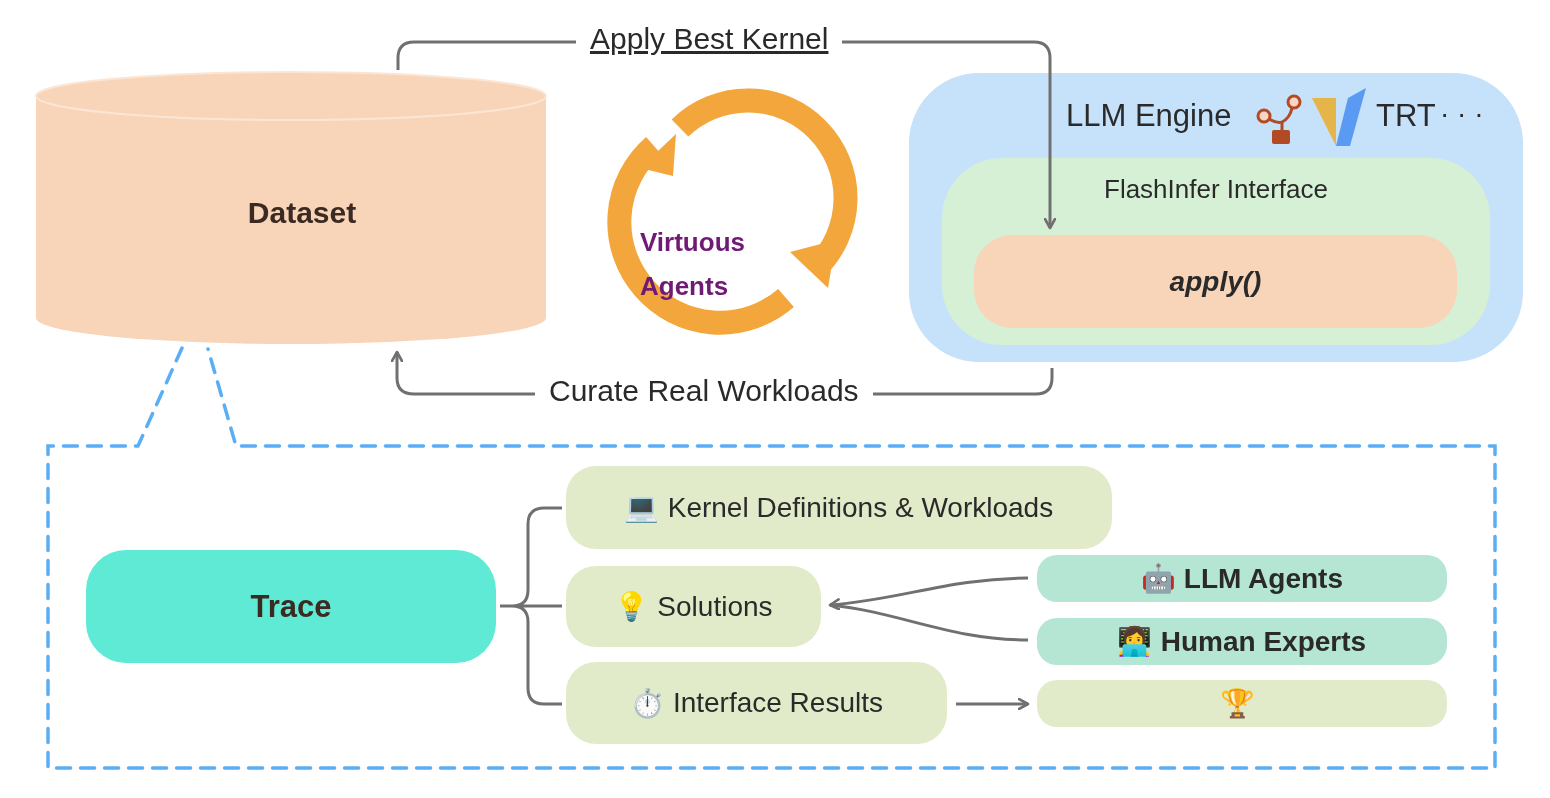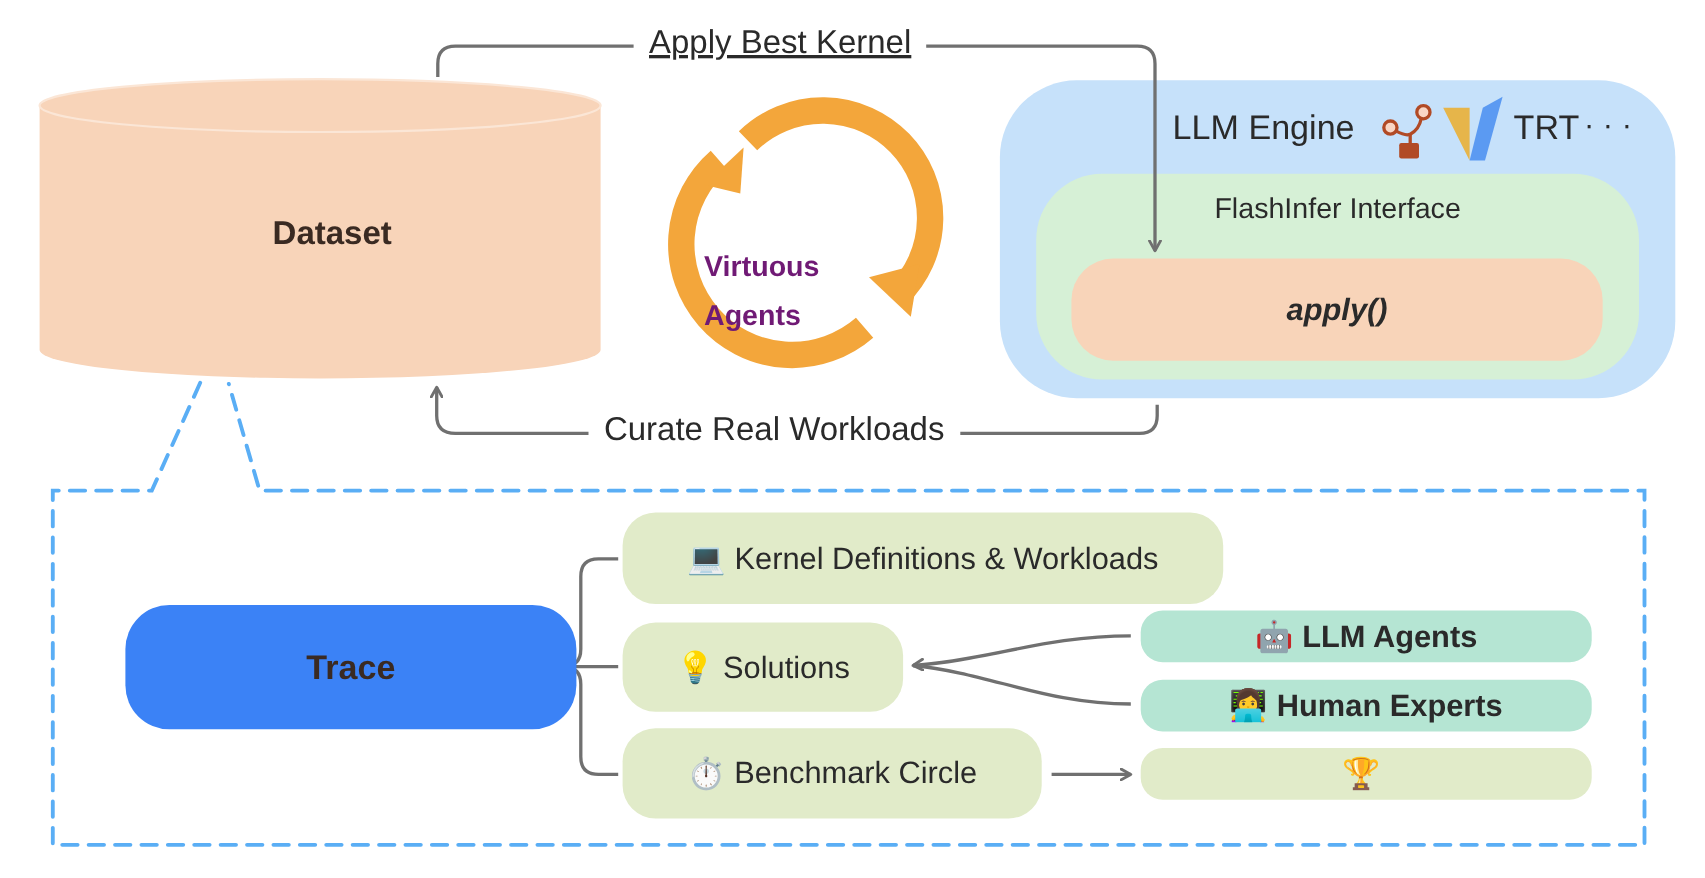--- a/index.html
+++ b/index.html
@@ -12,7 +12,7 @@
           border-radius:30px; font-size:28px; color:#2a2a2a; white-space:nowrap; }
   .green { background:#e1ebc9; }
   .teal  { background:#b5e5d3; font-weight:bold; }
-  .peach { background:#3b82f6;margin-left:28px; }
+  .peach { background:#5eead4; }
   .emoji { margin-right:8px; font-family:"DejaVu Sans",sans-serif; }
   .bold { font-weight:bold; }
 </style>

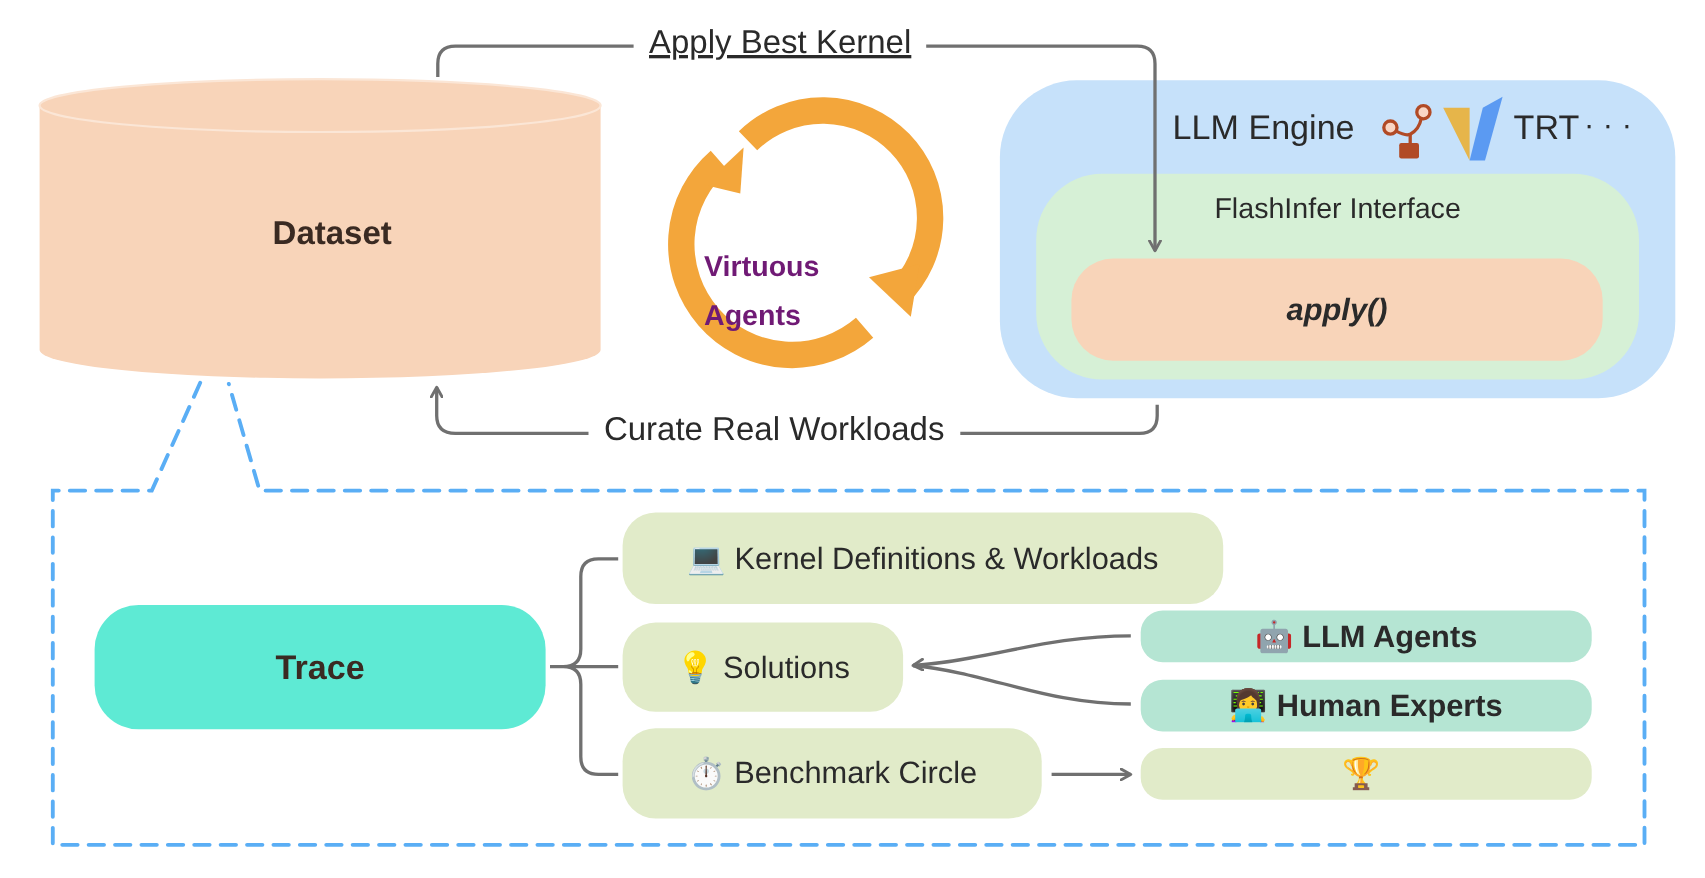--- a/index.html
+++ b/index.html
@@ -101,7 +101,7 @@
 </div>
 <div class="pill green" style="left:566px;top:662px;width:381px;height:82px;">
   <span class="emoji">⏱️</span>
-  <span>Benchmark Circle</span>
+  <span>Interface Results</span>
 </div>
 
 <div class="pill teal" style="left:1037px;top:555px;width:410px;height:47px;border-radius:20px;">

